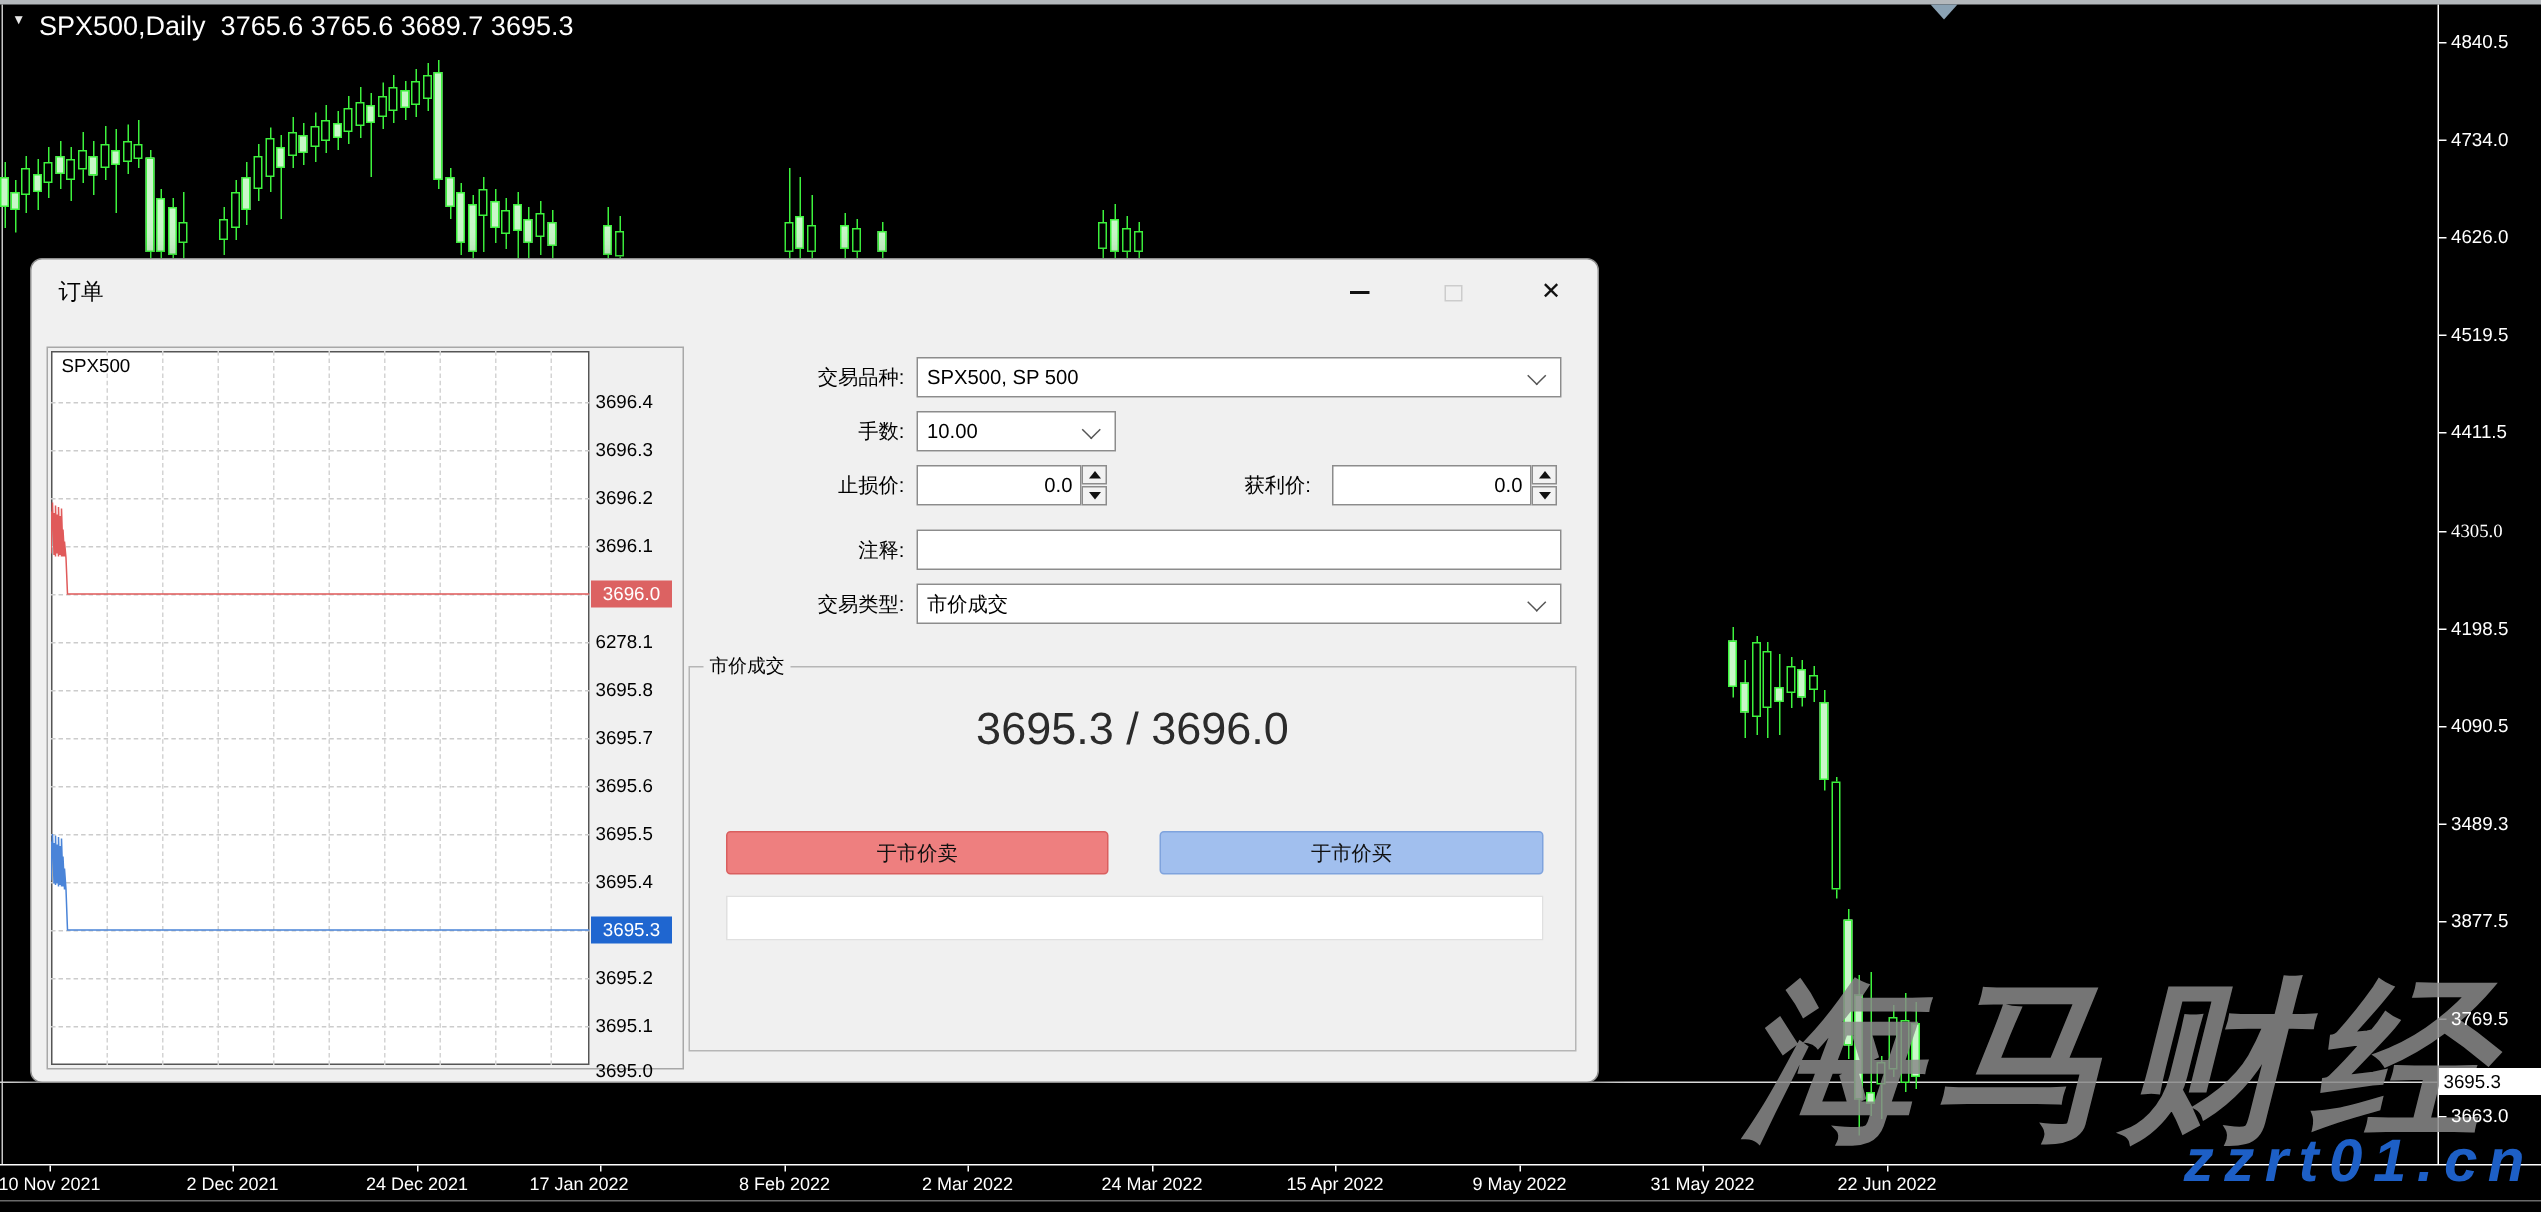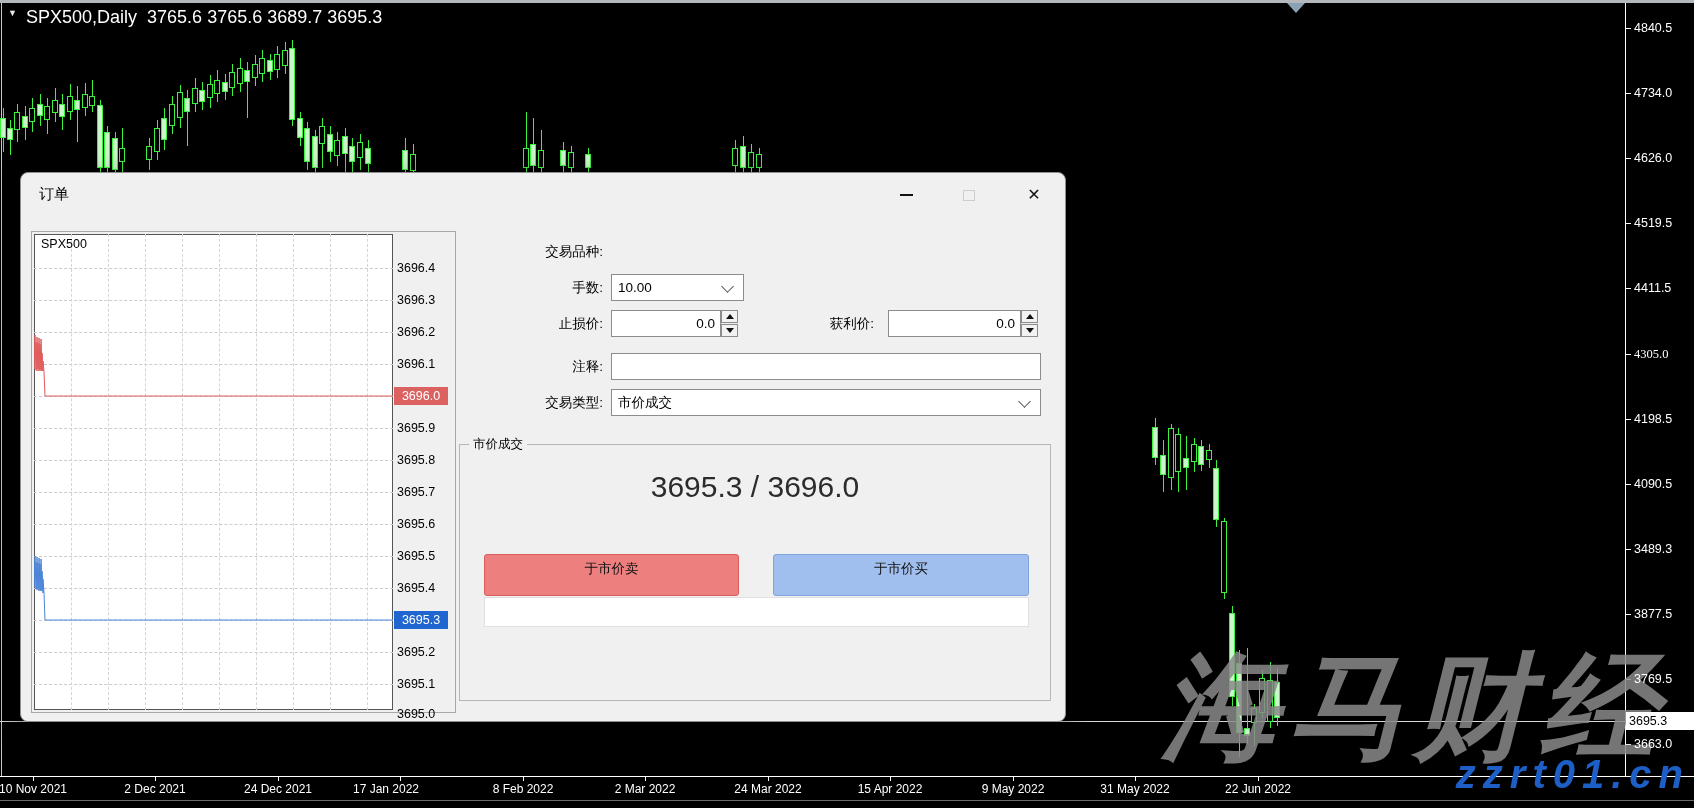--- a/index.html
+++ b/index.html
@@ -283,6 +283,7 @@
   <div class="abs pmarker" id="bidmarker" style="top: 438px; background: rgb(31, 102, 208);">3695.3</div>
 
   <div class="abs flabel" style="left:430px;top:65px;width:152px;">交易品种:</div>
+  <div class="abs field" style="left:590px;top:65px;width:430px;"><span>SPX500, SP 500</span><div class="abs chev" style="left:408px;"></div></div>
 
   <div class="abs flabel" style="left:430px;top:101px;width:152px;">手数:</div>
   <div class="abs field" style="left:590px;top:101px;width:133px;"><span>10.00</span><div class="abs chev" style="left:111px;"></div></div>

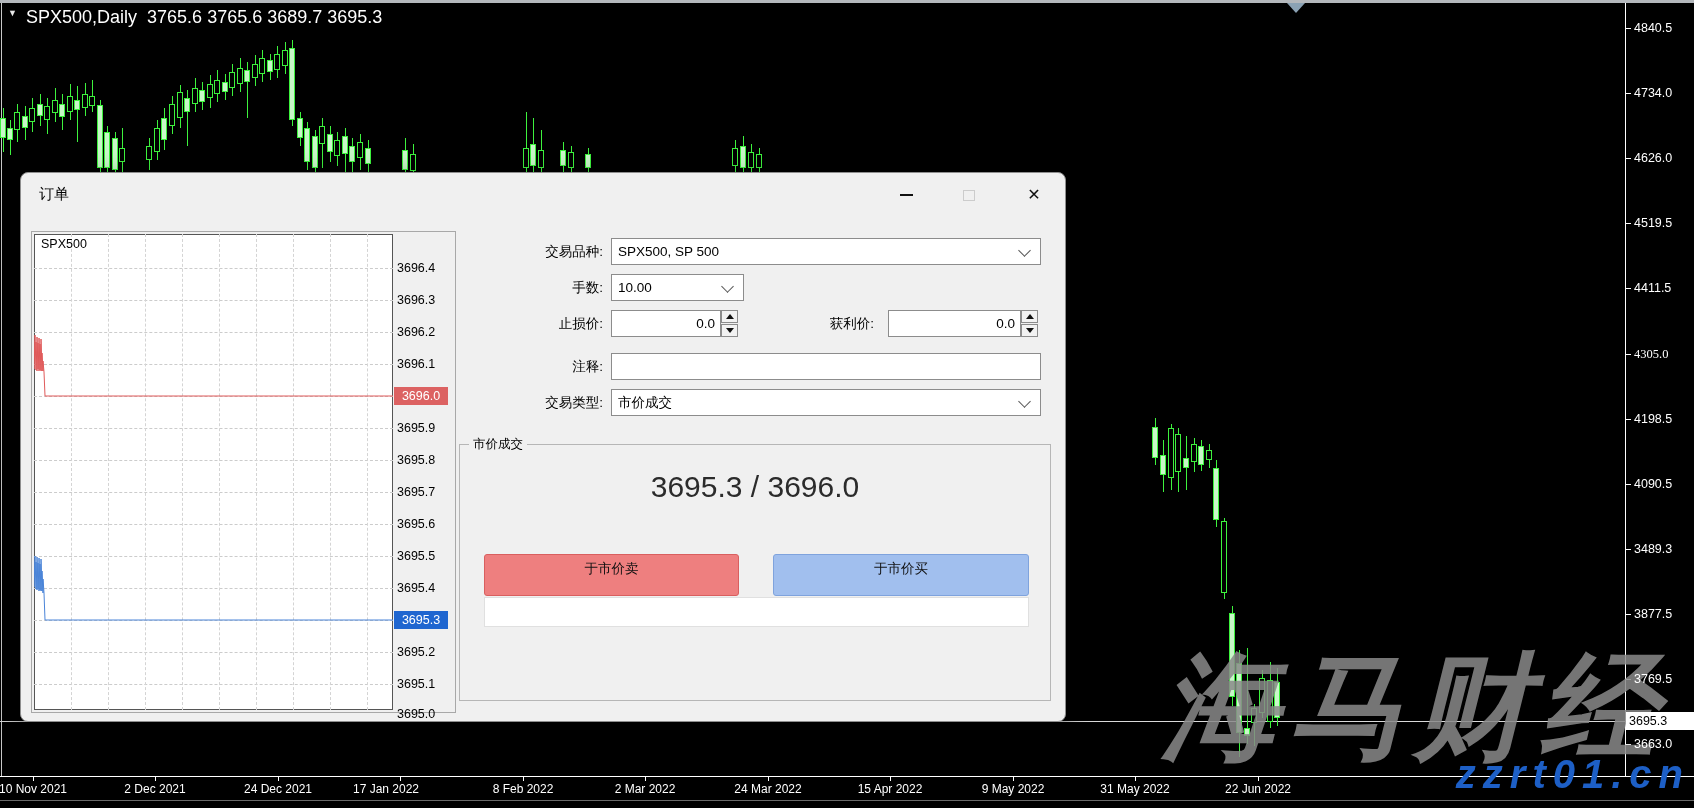--- a/index.html
+++ b/index.html
@@ -348,7 +348,7 @@
     <div class="abs tscale-lab" style="left: 376px; top: 119px;">3696.3</div>
     <div class="abs tscale-lab" style="left: 376px; top: 151px;">3696.2</div>
     <div class="abs tscale-lab" style="left: 376px; top: 183px;">3696.1</div>
-    <div class="abs tscale-lab" style="left: 376px; top: 247px;">3695.9</div>
+    <div class="abs tscale-lab" style="left: 376px; top: 247px;">6278.1</div>
     <div class="abs tscale-lab" style="left: 376px; top: 279px;">3695.8</div>
     <div class="abs tscale-lab" style="left: 376px; top: 311px;">3695.7</div>
     <div class="abs tscale-lab" style="left: 376px; top: 343px;">3695.6</div>

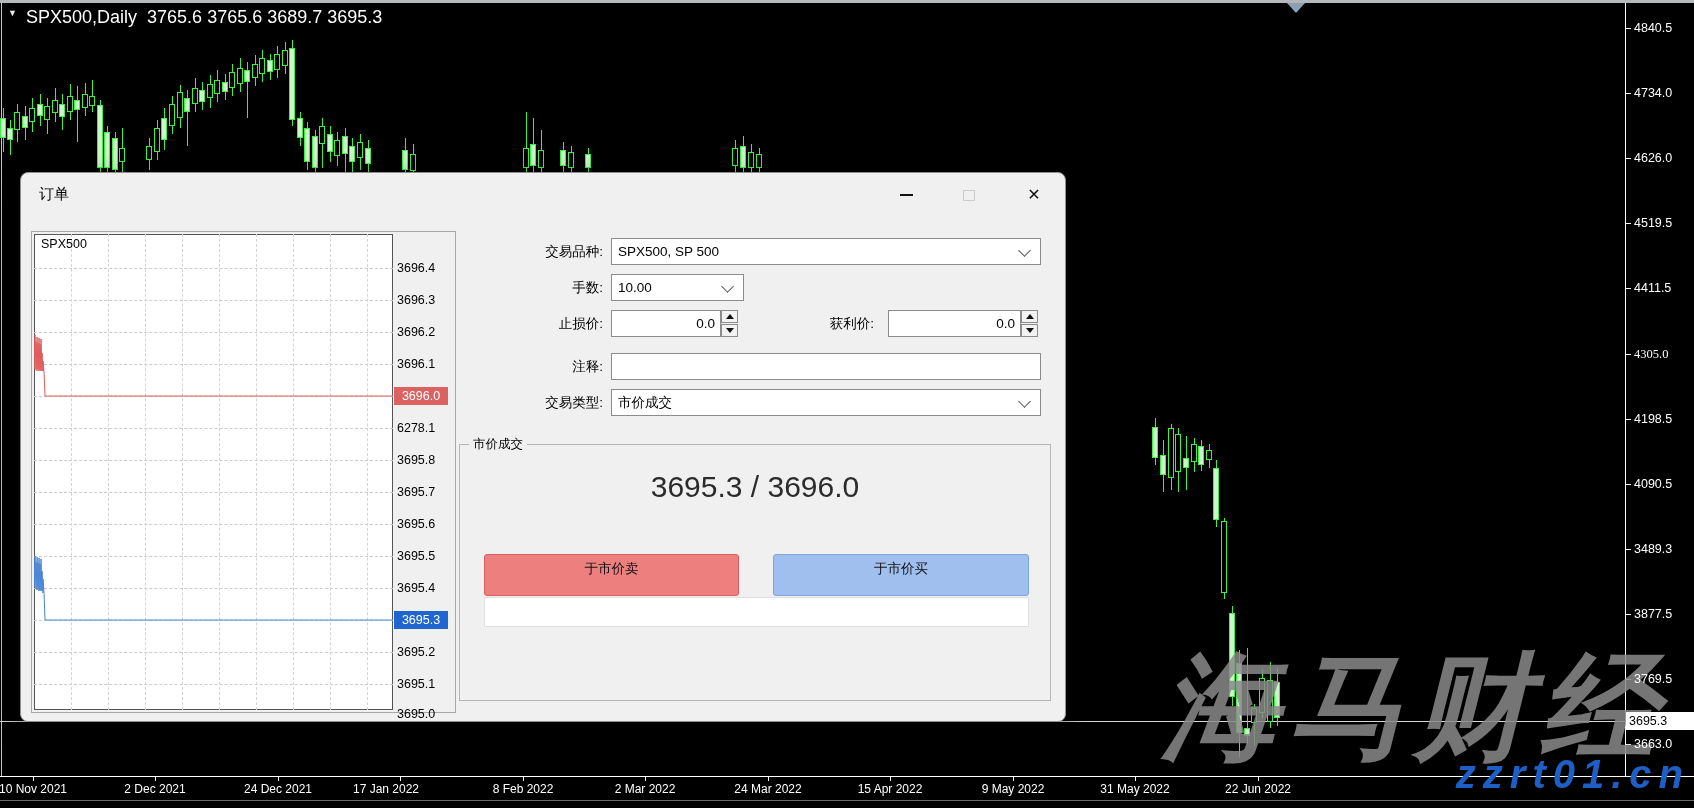--- a/index.html
+++ b/index.html
@@ -77,7 +77,7 @@
   .glegend{left:448px;top:263px;background:#f0f0f0;padding:0 4px;font-size:12.5px;color:#000;}
   .quote{left:438px;top:294px;width:592px;text-align:center;font-size:30px;font-weight:300;
      color:#2b2b2b;line-height:40px;}
-  .obtn{height:42px;border-radius:3px;box-sizing:border-box;font-size:13.5px;color:#111;
+  .obtn{height:29px;border-radius:3px;box-sizing:border-box;font-size:13.5px;color:#111;
      text-align:center;line-height:27px;top:381px;}
   .sellbtn{left:463px;width:255px;background:#ee7f7f;border:1px solid #d95f5f;}
   .buybtn{left:752px;width:256px;background:#a1bfee;border:1px solid #7fa3dd;}

